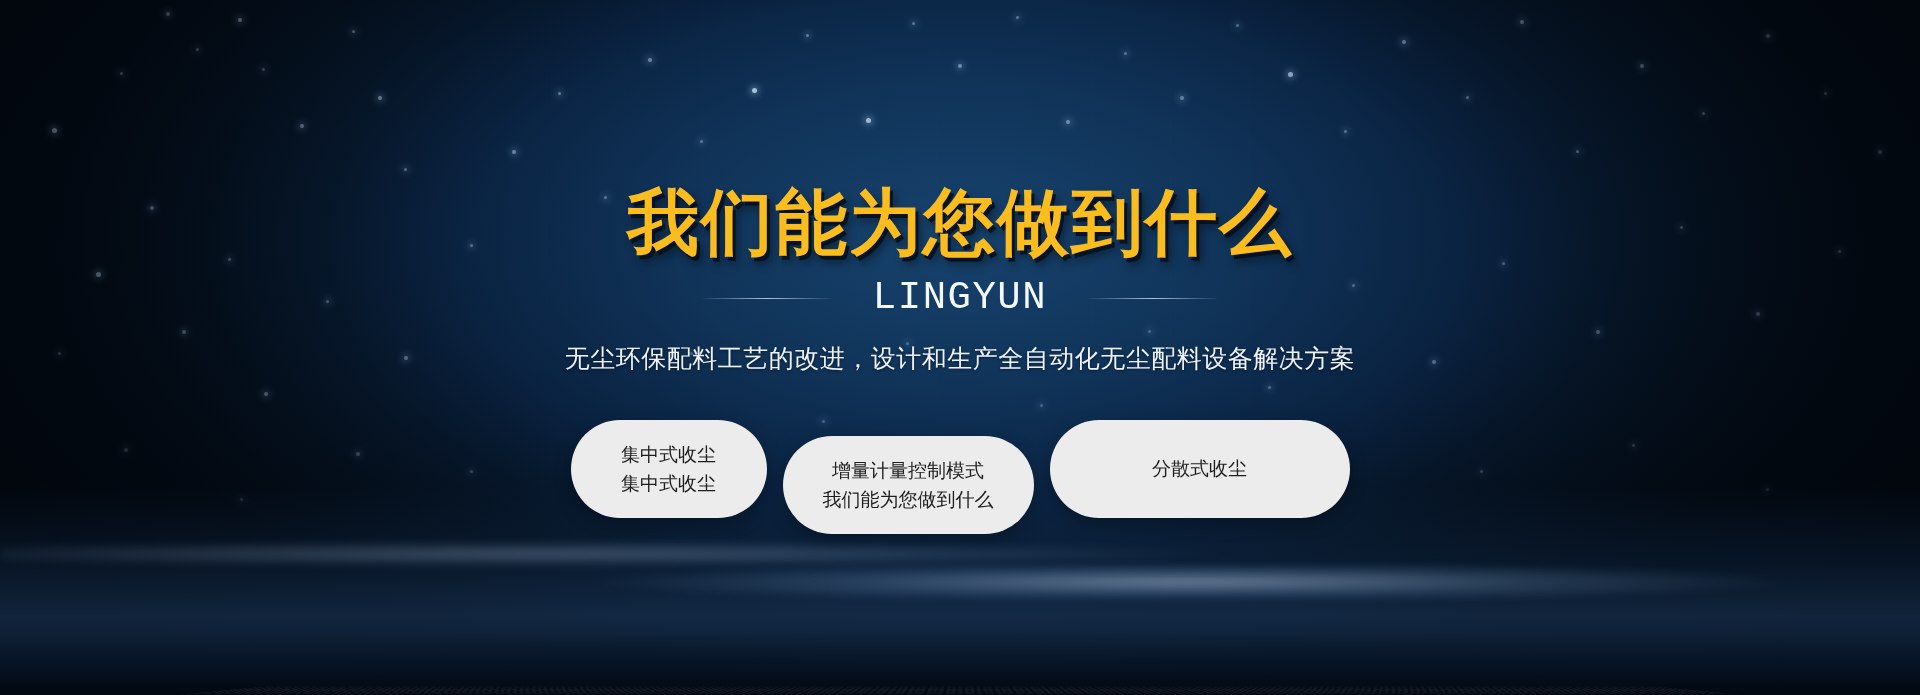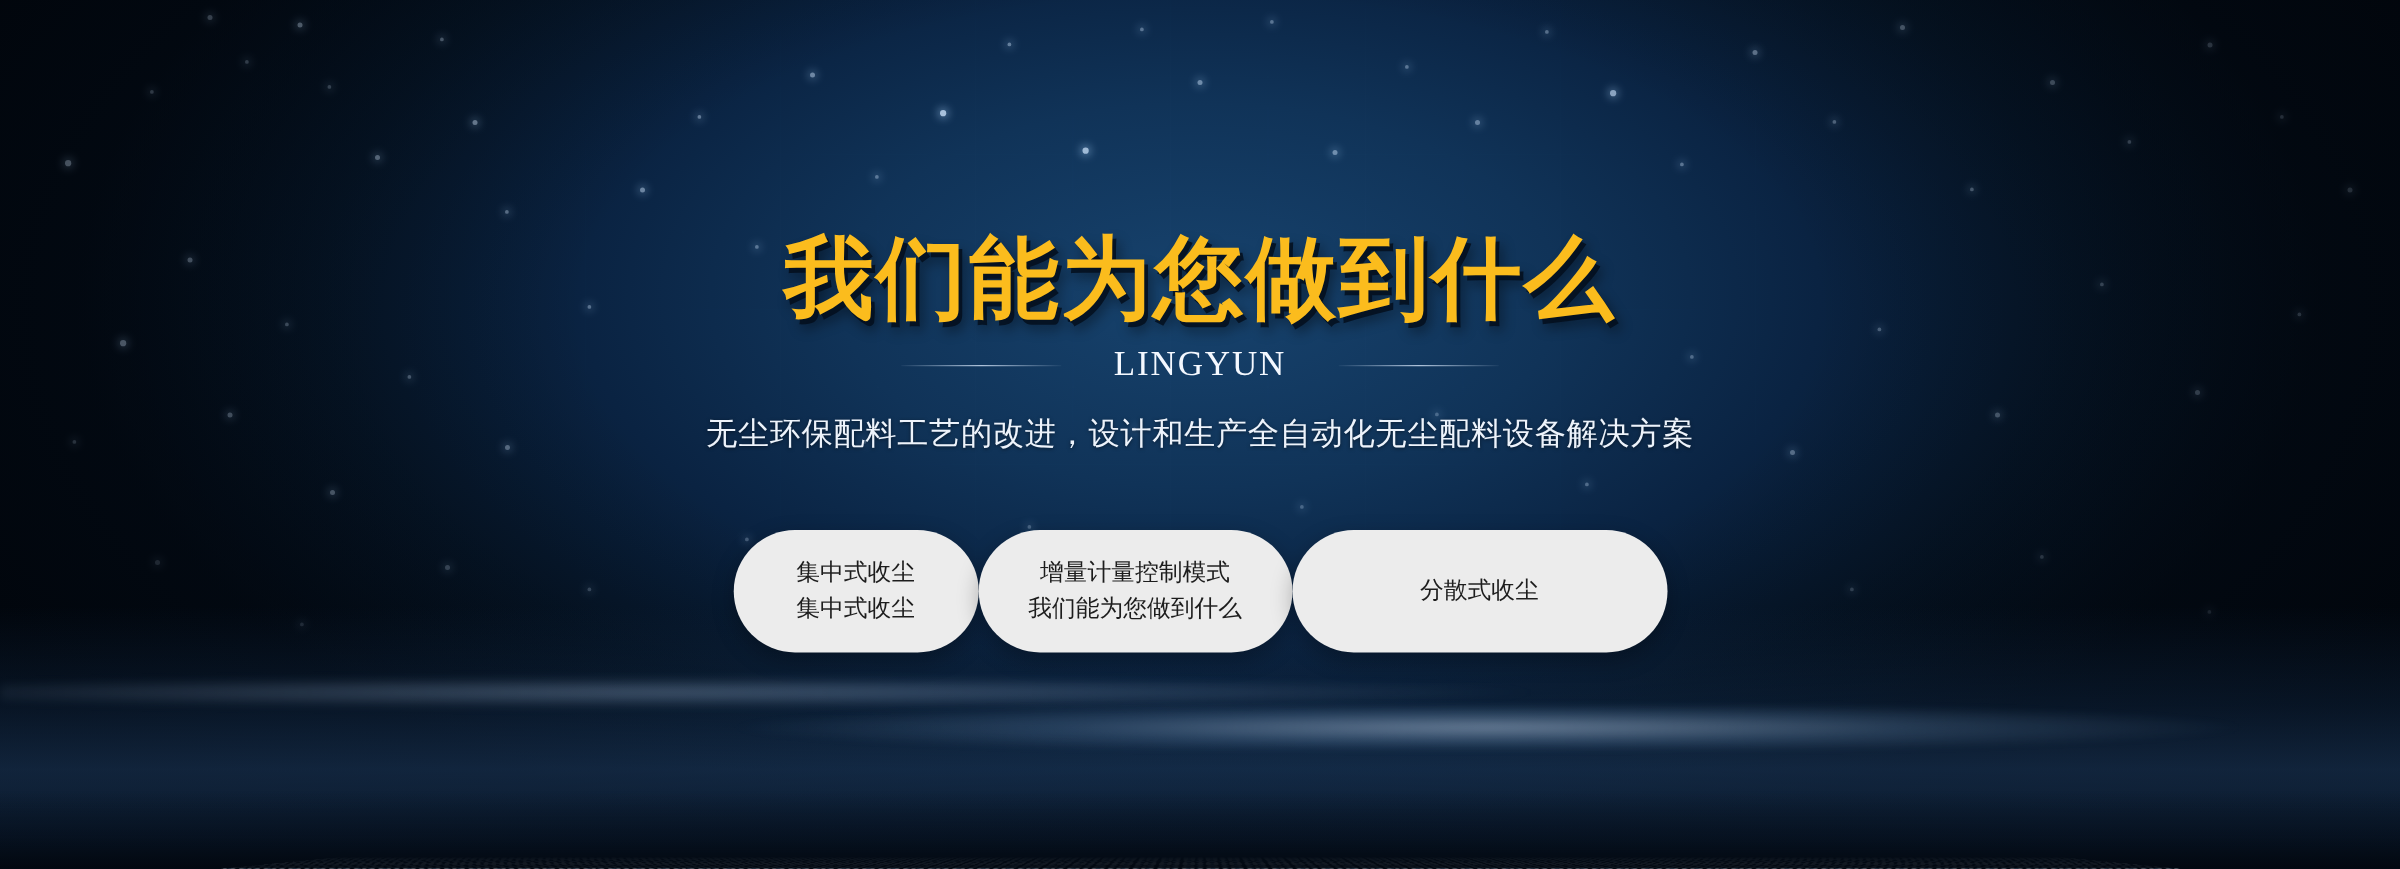--- a/index.html
+++ b/index.html
@@ -91,8 +91,8 @@
   }
   .rule{ width:128px; height:1px; background:linear-gradient(90deg, rgba(200,220,245,.05), rgba(214,230,250,.8), rgba(200,220,245,.05)); }
   .lingyun{
-    font-family:Liberation Serif, serif;
-    font-size:28px; letter-spacing:1.5px; color:#f4f8ff; font-weight:400;
+    font-family:Liberation Mono, monospace;
+    font-size:39px; letter-spacing:1.5px; color:#f4f8ff; font-weight:400;
   }
 
   .desc{

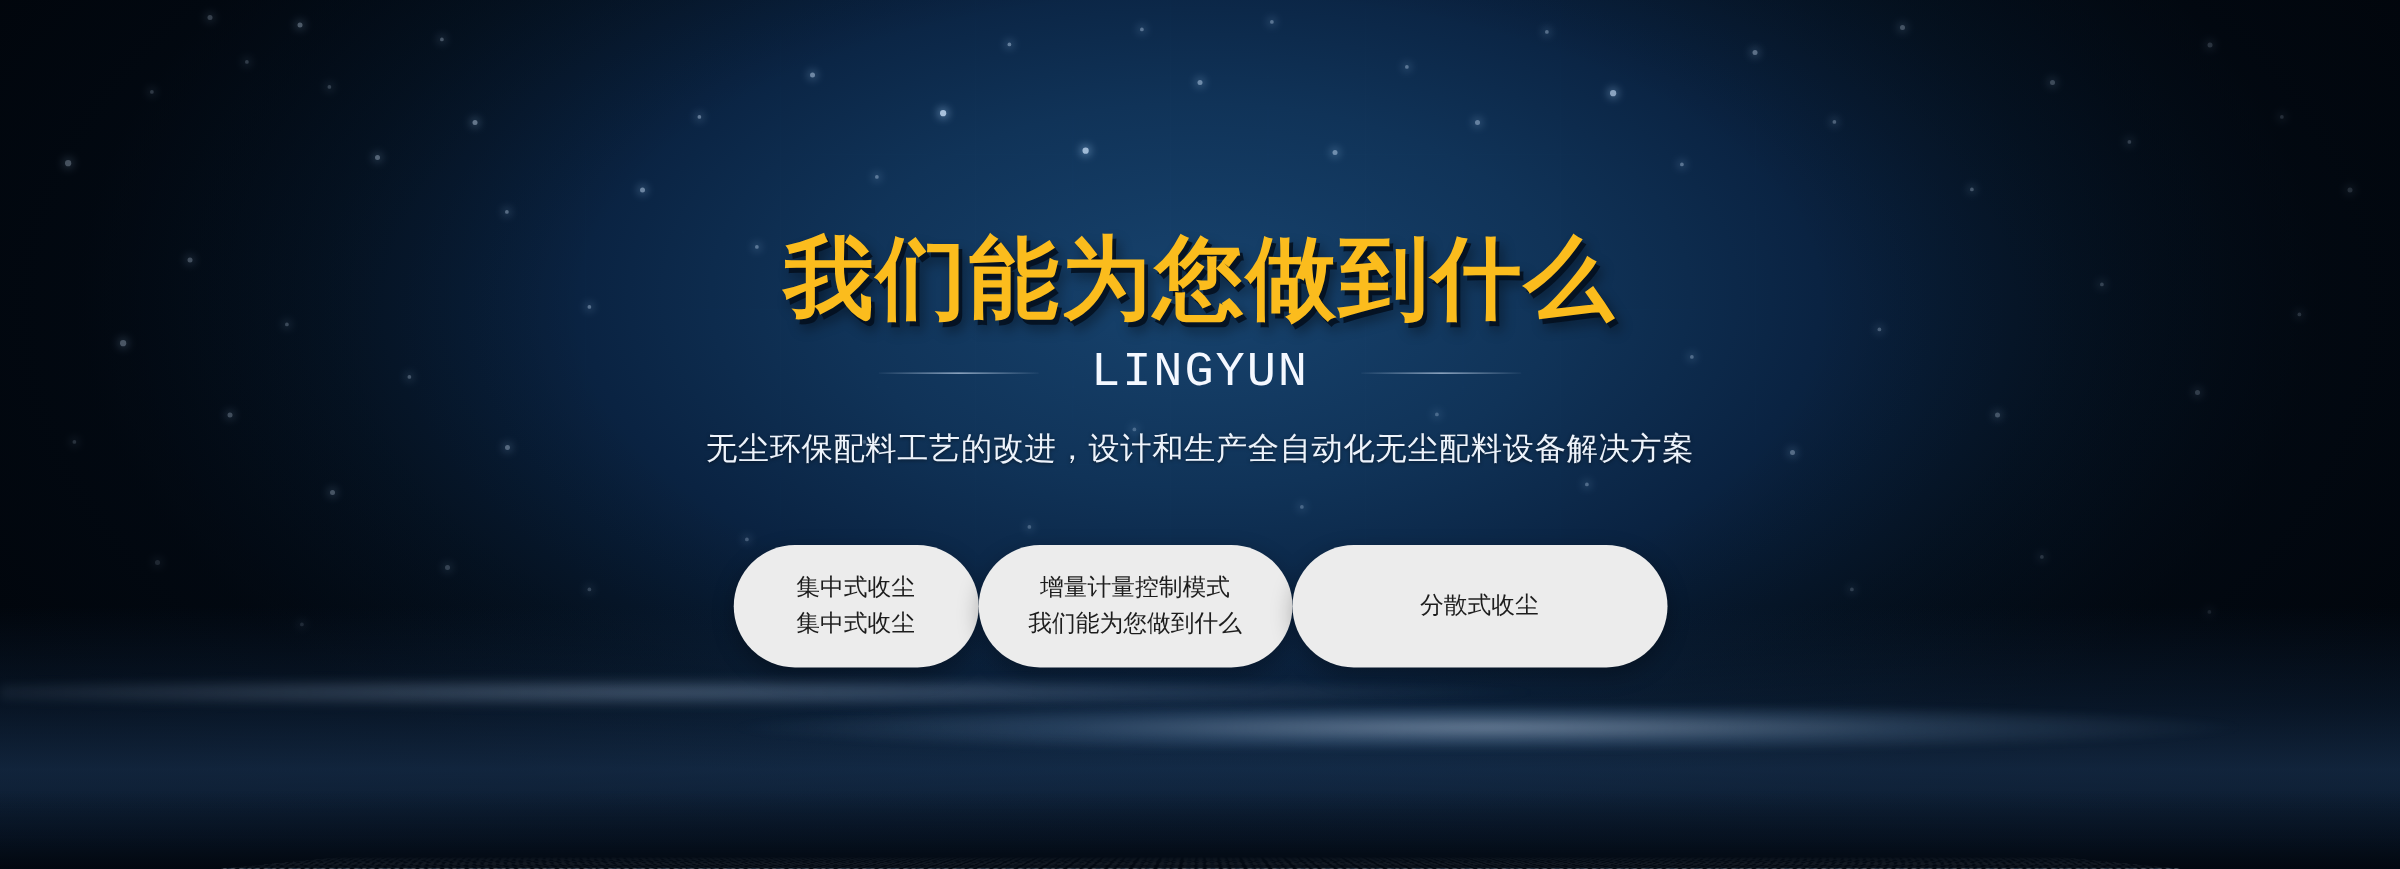--- a/index.html
+++ b/index.html
@@ -104,7 +104,7 @@
 
   .cards{
     margin-top:29px;
-    display:flex; align-items:flex-end; justify-content:center; gap:0;
+    display:flex; align-items:center; justify-content:center; gap:16px;
   }
   .card{
     background:#ececec;

